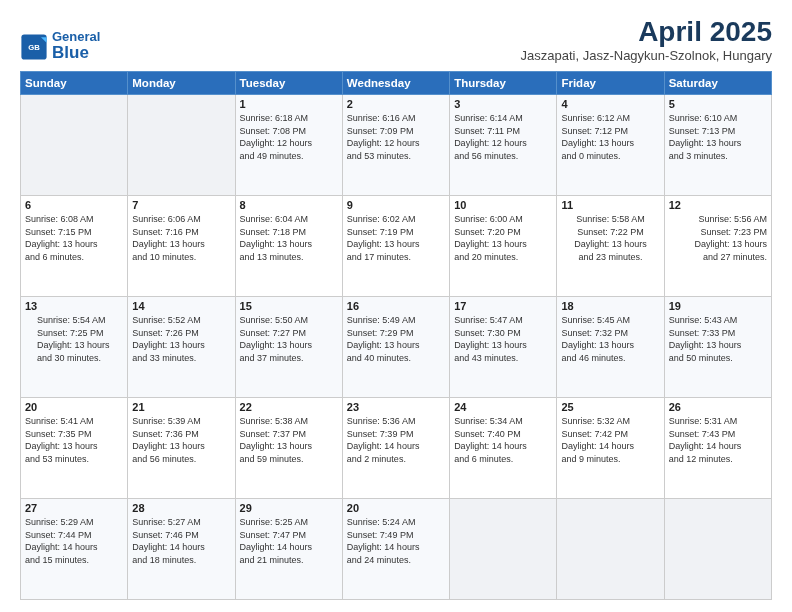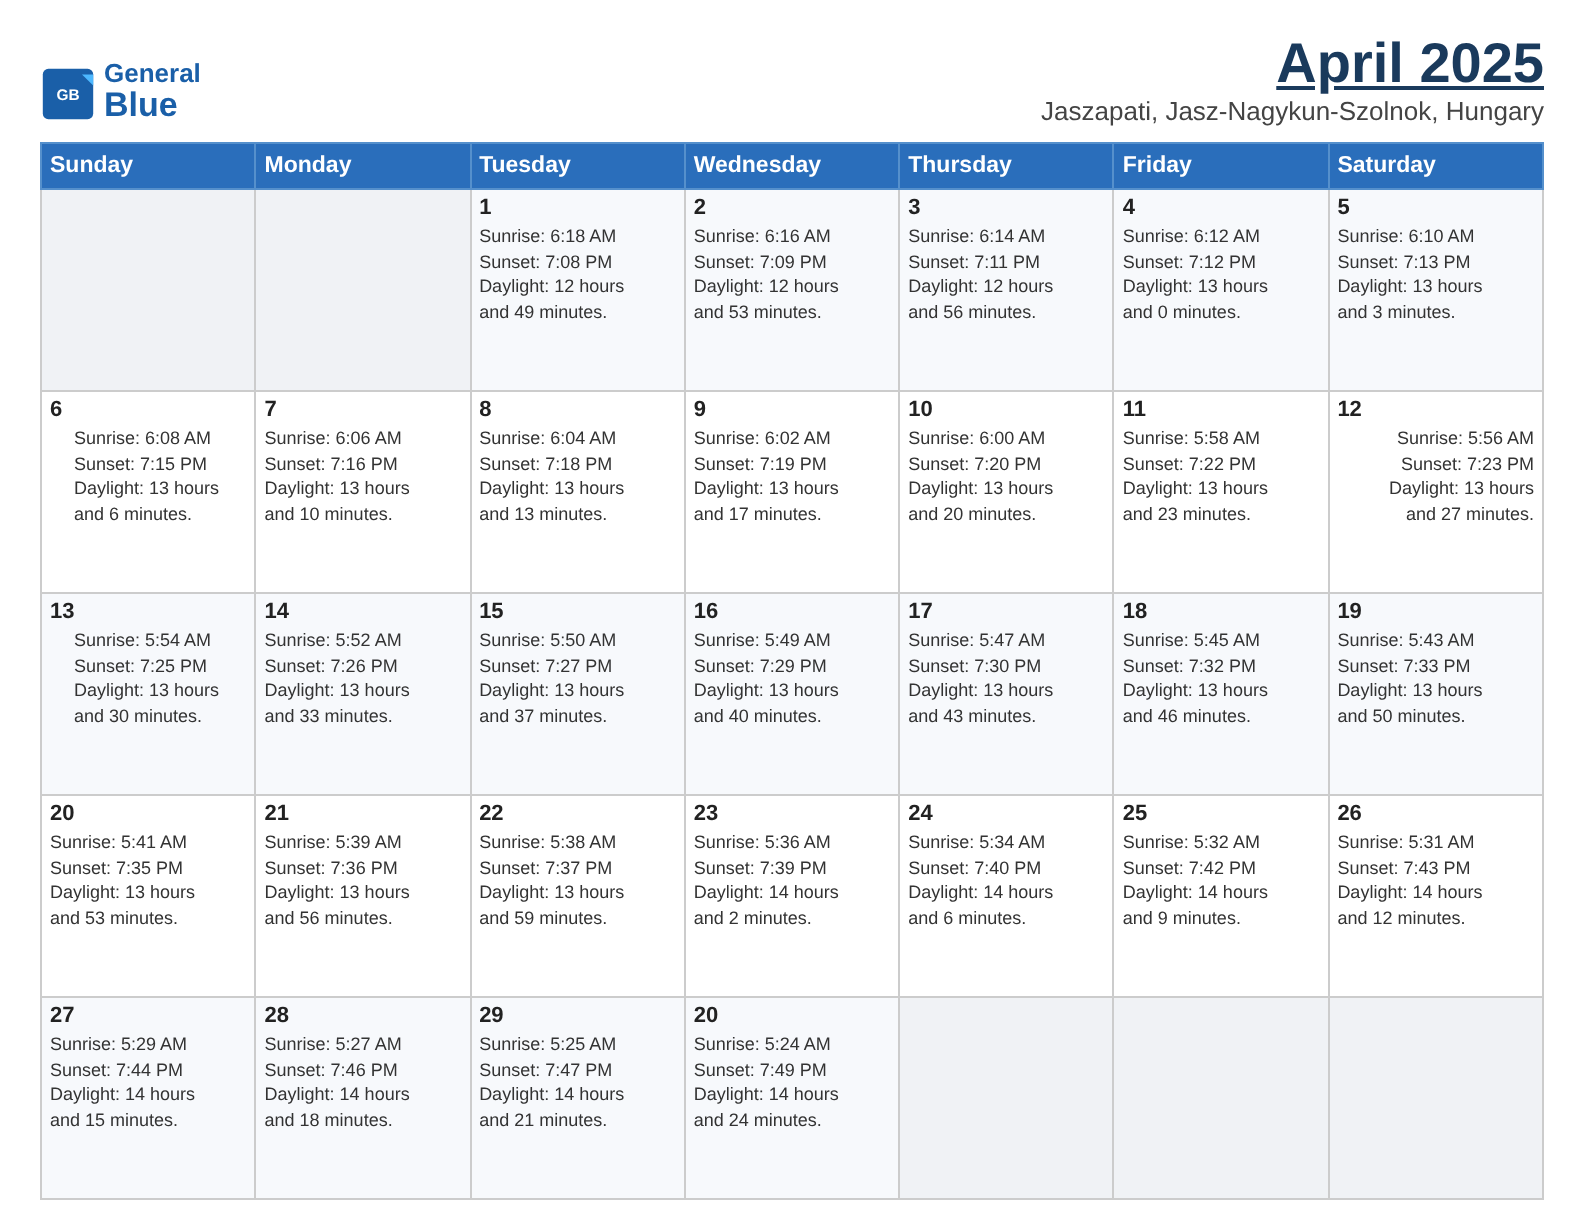--- a/index.html
+++ b/index.html
@@ -40,7 +40,6 @@
       font-size: 28px;
       font-weight: bold;
       color: #1a3a5c;
-      text-decoration: underline;
     }
     .subtitle {
       font-size: 13px;

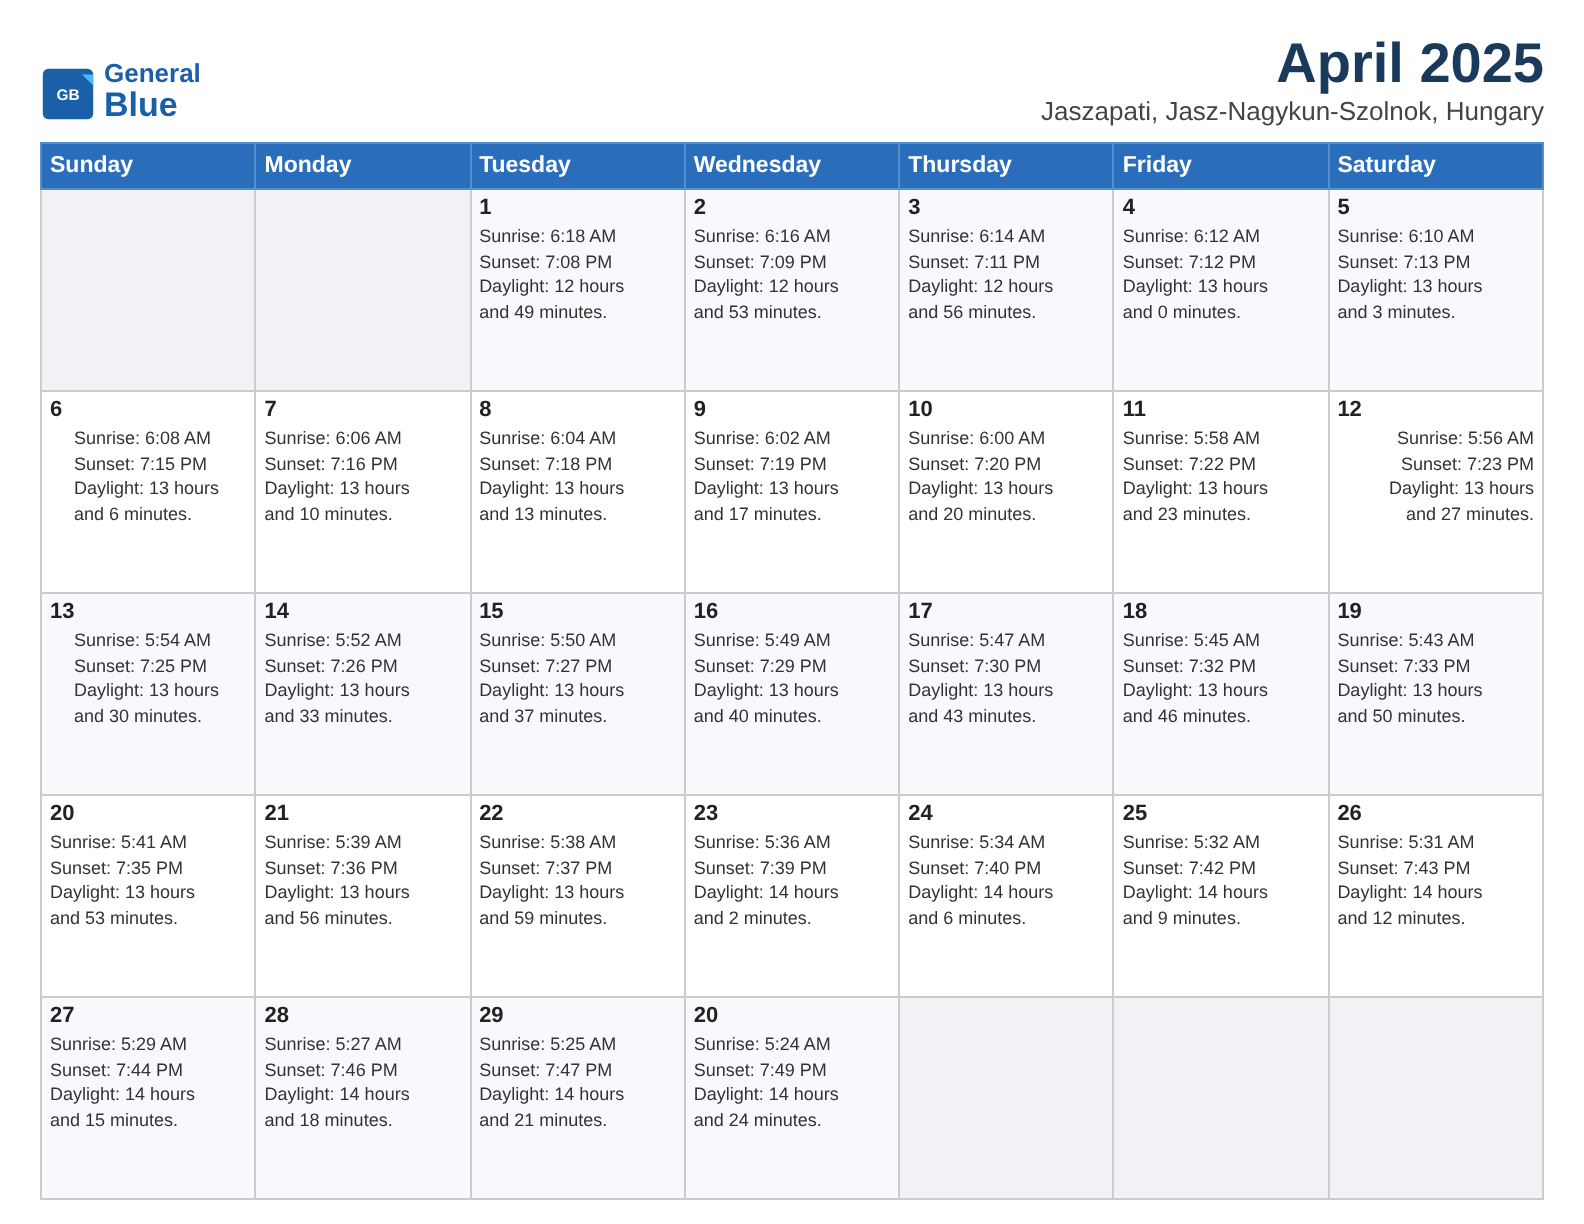--- a/index.html
+++ b/index.html
@@ -171,7 +171,7 @@
         <tr>
           <td>
             <span class="day-num">6</span>
-            <div class="day-info" style="white-space: pre-line; margin-left: 12px;">Sunrise: 6:08 AM
+            <div class="day-info" style="white-space: pre-line;">Sunrise: 6:08 AM
 Sunset: 7:15 PM
 Daylight: 13 hours
 and 6 minutes.</div>

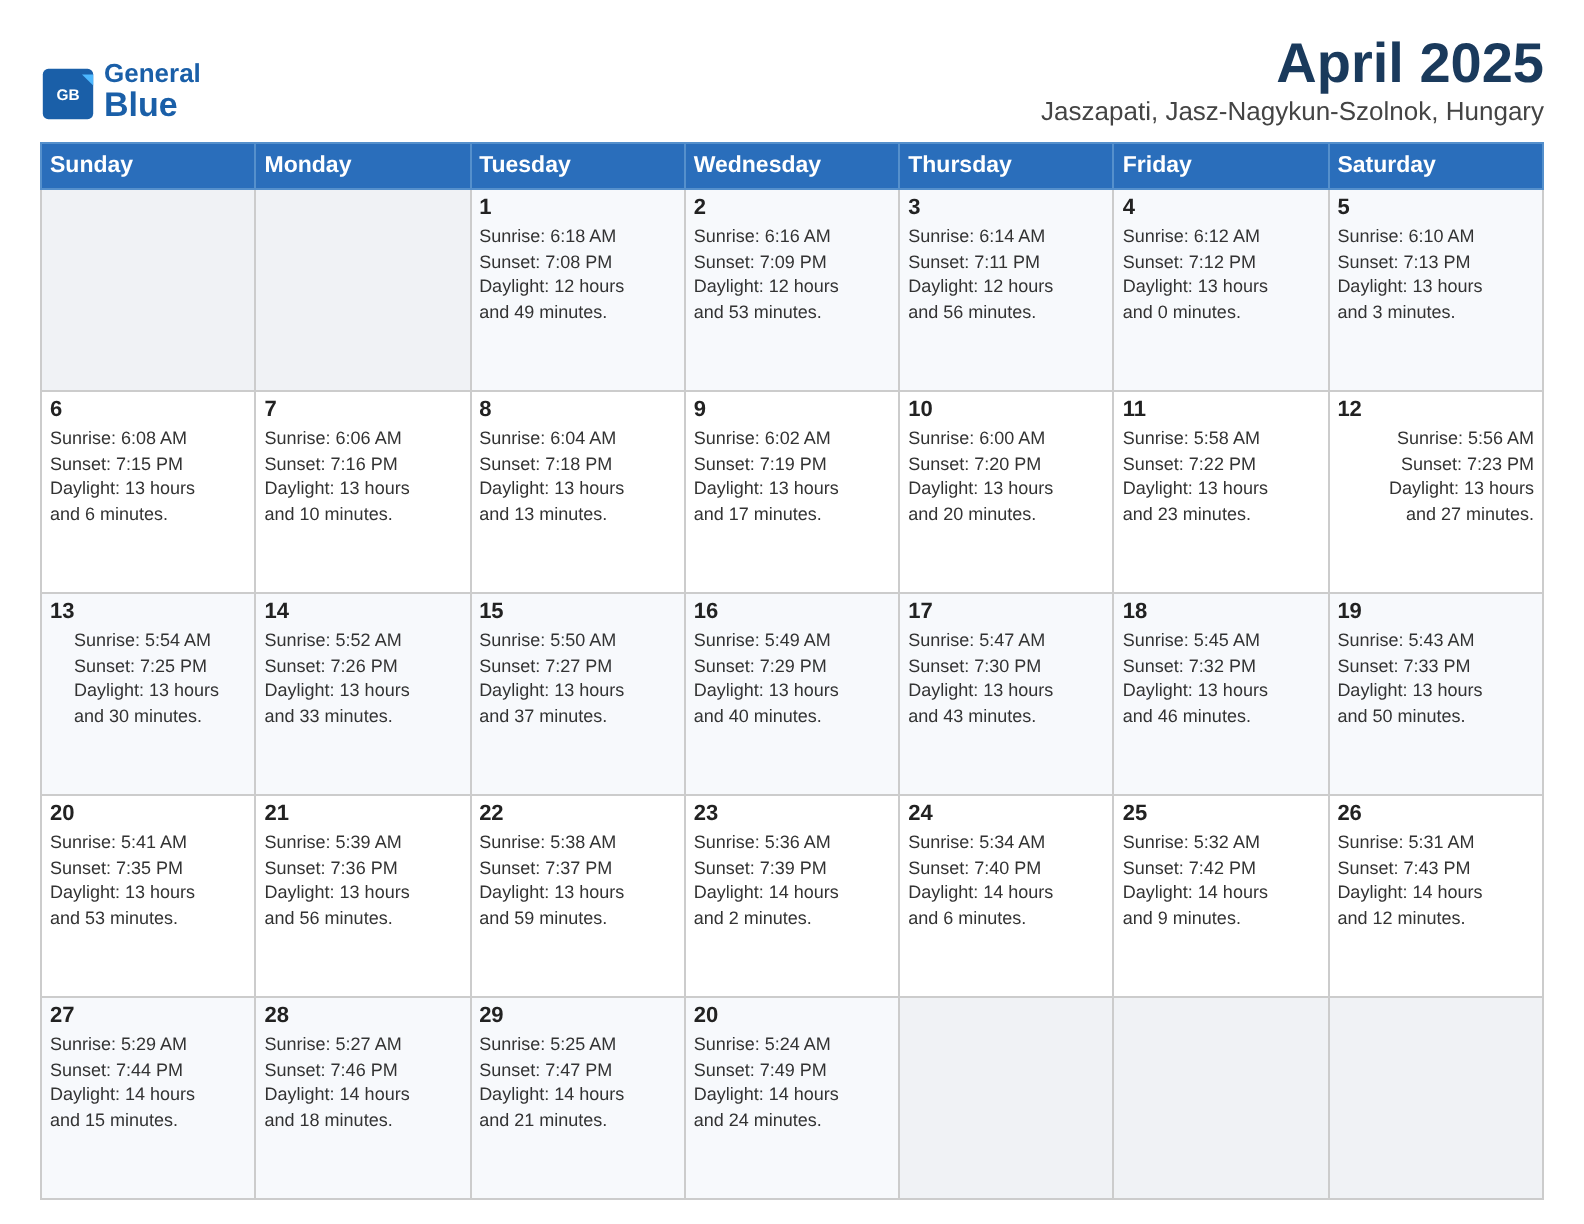--- a/index.html
+++ b/index.html
@@ -206,7 +206,7 @@
           </td>
           <td>
             <span class="day-num">11</span>
-            <div class="day-info" style="white-space: pre-line;">Sunrise: 5:58 AM
+            <div class="day-info" style="white-space: pre-line; text-align: center;">Sunrise: 5:58 AM
 Sunset: 7:22 PM
 Daylight: 13 hours
 and 23 minutes.</div>

